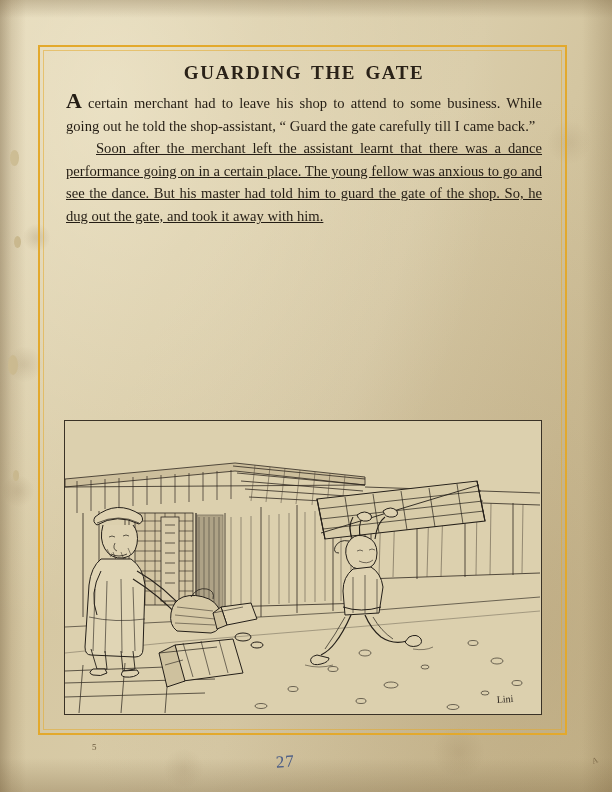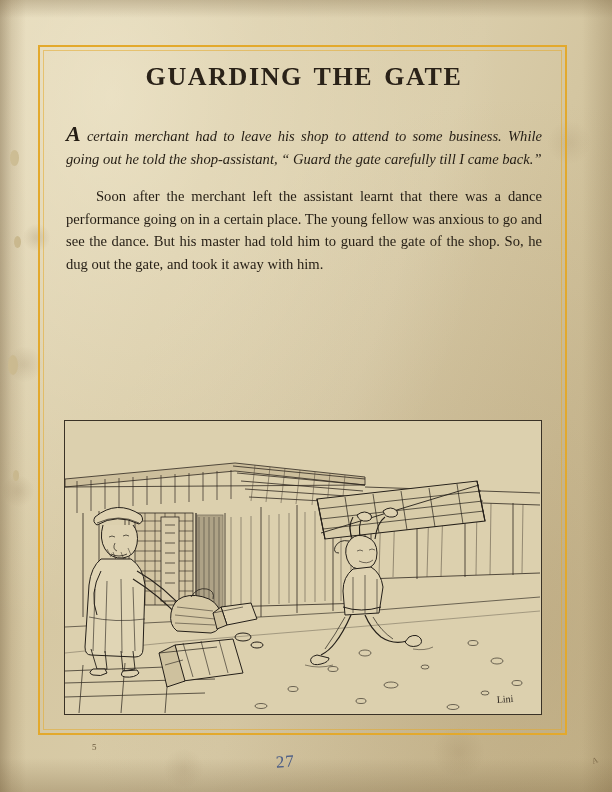--- a/index.html
+++ b/index.html
@@ -110,7 +110,7 @@
     padding: 0;
     text-align: center;
     font-family: "Liberation Serif", serif;
-    font-size: 26px;
+    font-size: 19px;
     font-weight: bold;
     letter-spacing: 1.6px;
     color: #2a2218;

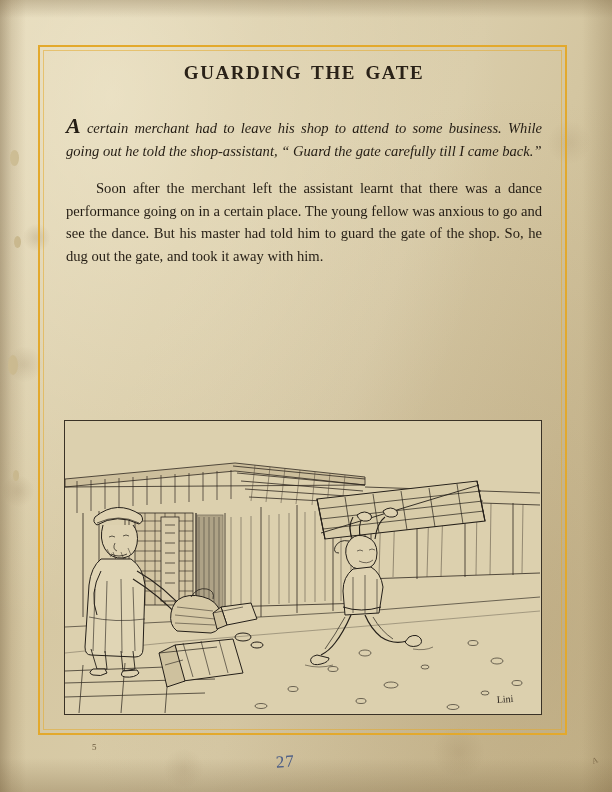--- a/index.html
+++ b/index.html
@@ -126,8 +126,7 @@
     text-justify: inter-word;
   }
   .para.p1 {
-    margin-top: 31px;
-    font-style: italic;
+    margin-top: 6px;
   }
   .para.p2, .para.p3 {
     margin-top: 15px;

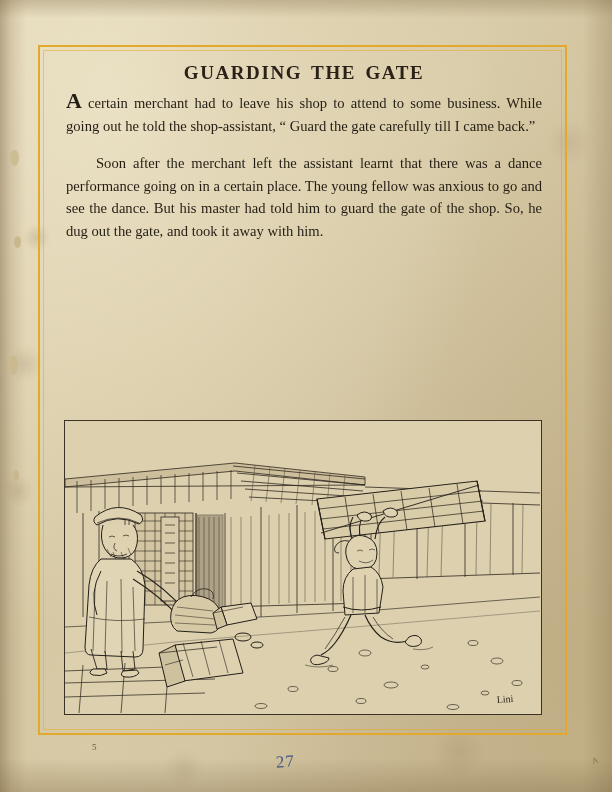--- a/index.html
+++ b/index.html
@@ -129,8 +129,8 @@
     margin-top: 6px;
   }
   .para.p2, .para.p3 {
-    margin-top: 15px;
     text-indent: 30px;
+    text-decoration: underline;
   }
   .dropcap {
     font-size: 22px;

